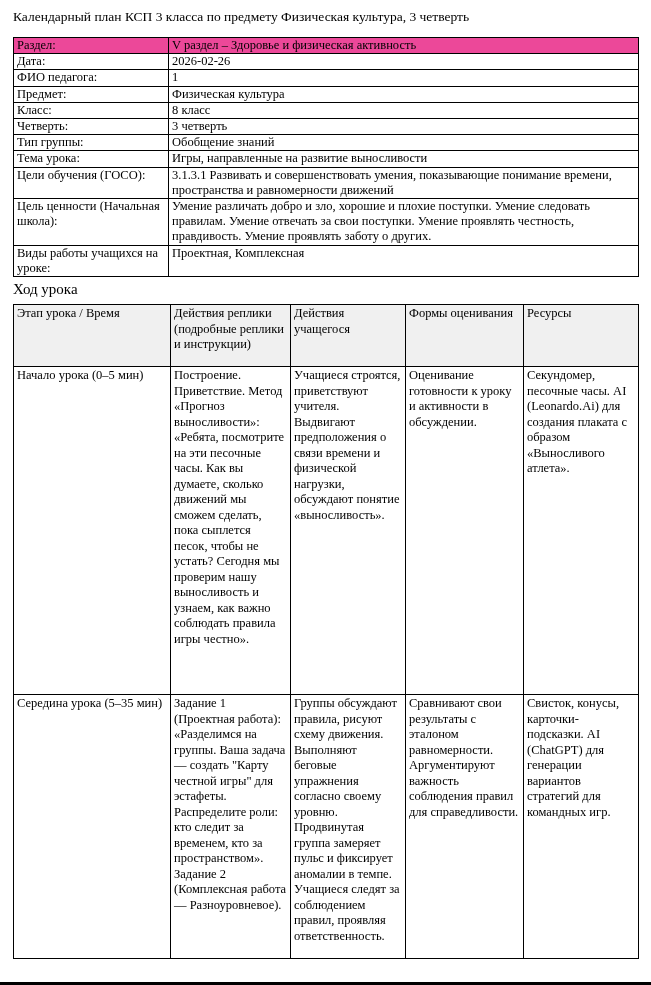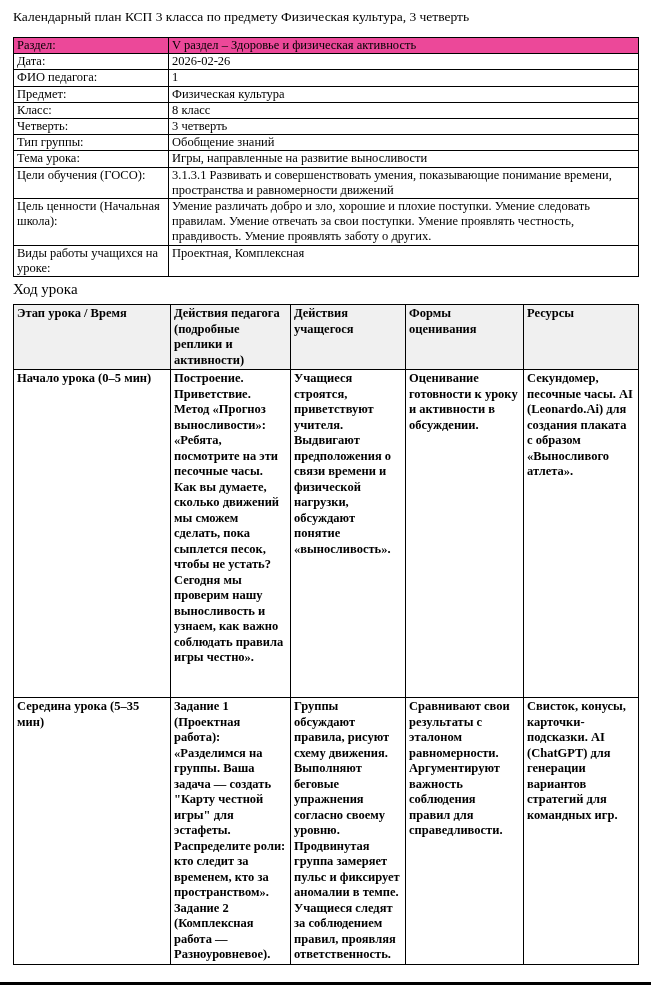--- a/index.html
+++ b/index.html
@@ -51,7 +51,7 @@
     padding: 1px 3px 1px 3px;
     vertical-align: top;
     text-align: left;
-    font-weight: bold;
+    font-weight: normal;
     overflow: hidden;
   }
   .lesson-table thead tr { height: 62px; }

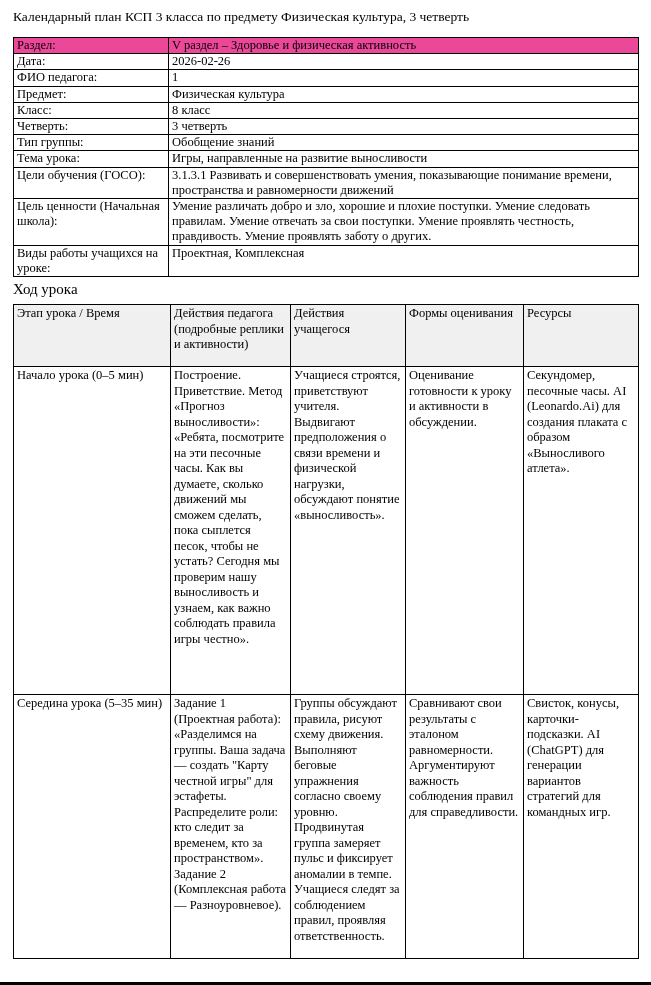--- a/index.html
+++ b/index.html
@@ -140,7 +140,7 @@
     <thead>
       <tr>
         <th>Этап урока / Время</th>
-        <th>Действия педагога (подробные реплики и активности)</th>
+        <th>Действия реплики (подробные реплики и инструкции)</th>
         <th>Действия учащегося</th>
         <th>Формы оценивания</th>
         <th>Ресурсы</th>

